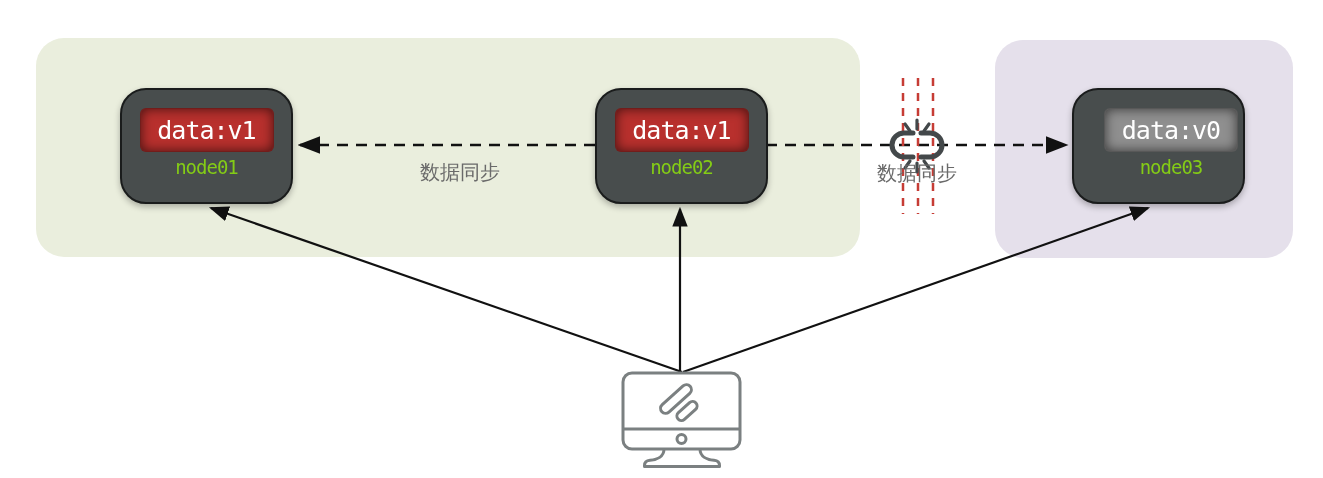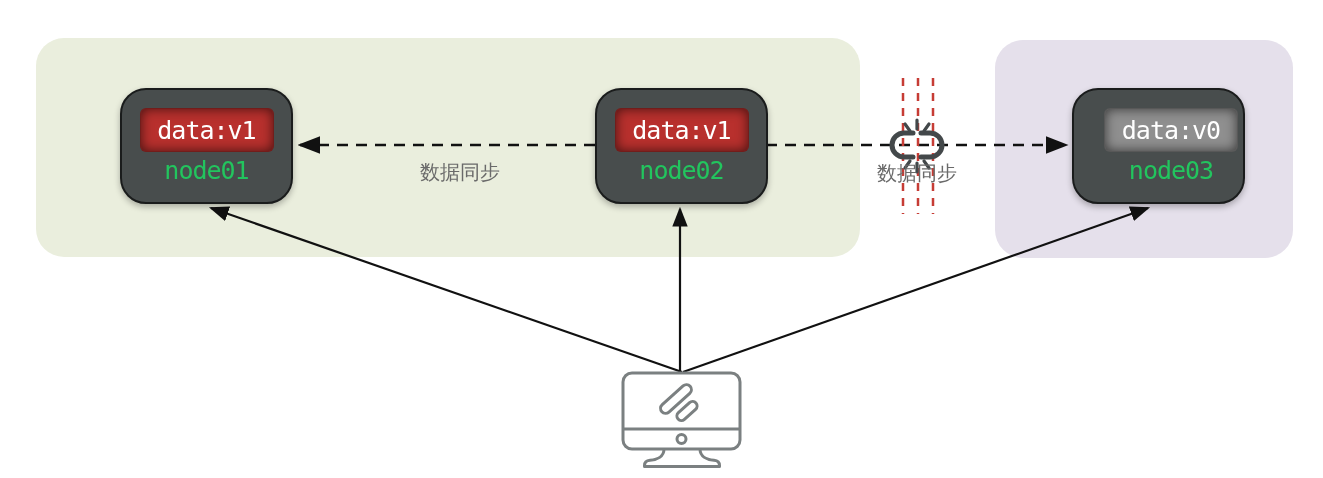--- a/index.html
+++ b/index.html
@@ -31,7 +31,7 @@
   .data-gray{background:#8f8f8f;}
   .node-label{
     margin-top:4px;font-family:"DejaVu Sans Mono",monospace;
-    font-size:25px;color:#22c55e;letter-spacing:-1px;
+    font-size:19px;color:#84cc16;letter-spacing:-1px;
   }
   .sync-label{
     position:absolute;z-index:4;width:200px;text-align:center;

